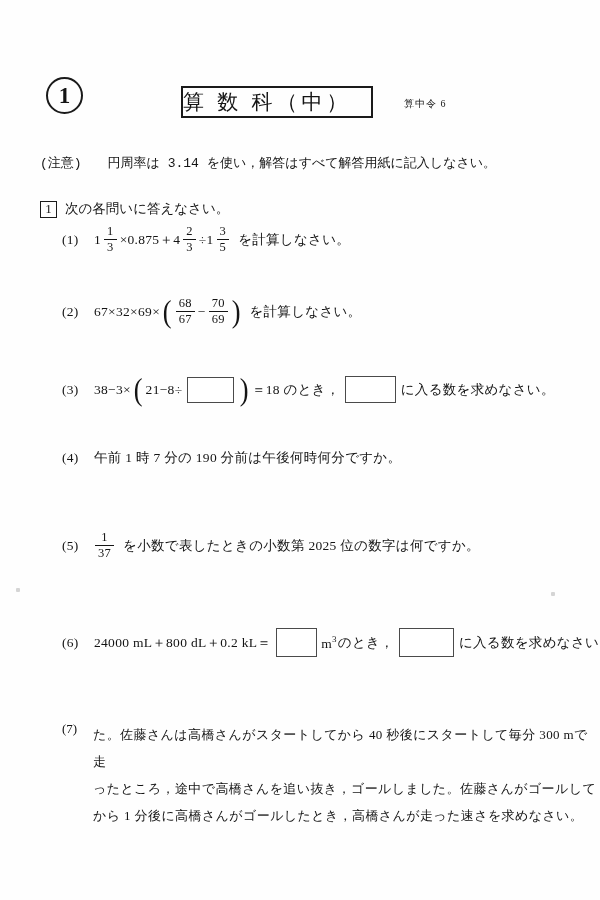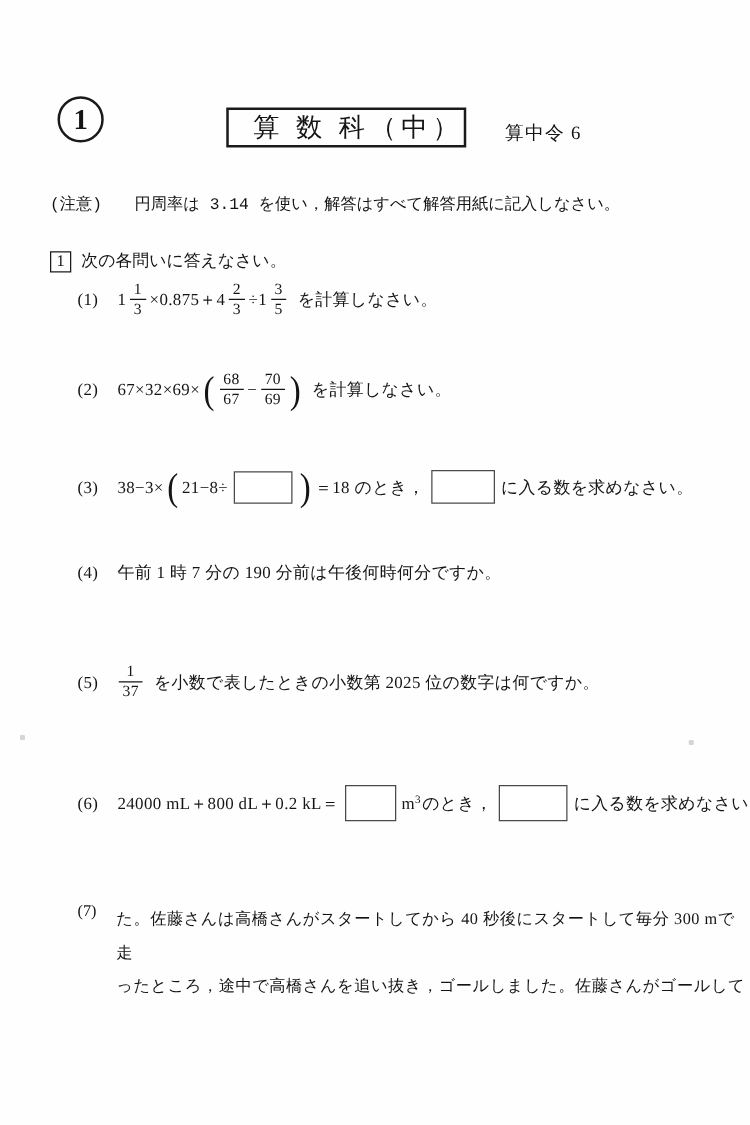--- a/index.html
+++ b/index.html
@@ -19,7 +19,7 @@
   .title-box {
     position:absolute; left:181px; top:86px; width:192px; height:32px;
     border:2px solid #1a1a1a; box-sizing:border-box;
-    display:flex; align-items:center; justify-content:flex-end;
+    display:flex; align-items:center; justify-content:flex-start;
     font-size:21px; letter-spacing:4px; font-weight:500;
   }
   .code { position:absolute; left:404px; top:97px; font-size:15px; letter-spacing:1px; }

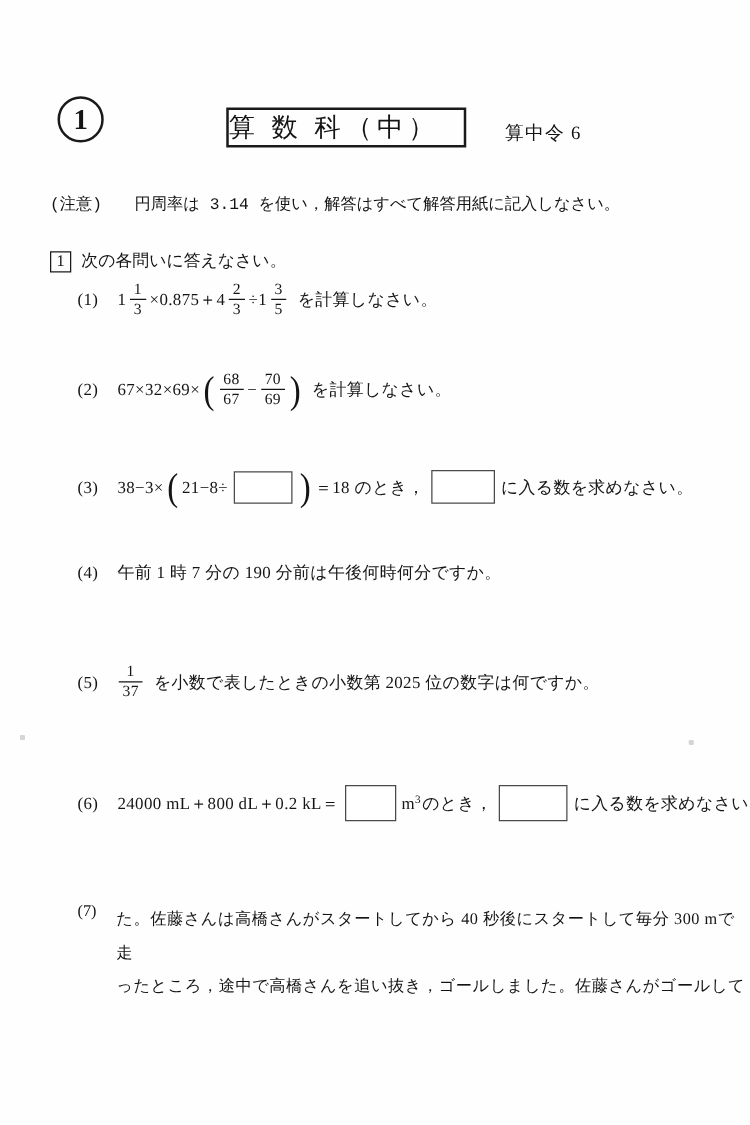--- a/index.html
+++ b/index.html
@@ -22,7 +22,7 @@
     display:flex; align-items:center; justify-content:flex-start;
     font-size:21px; letter-spacing:4px; font-weight:500;
   }
-  .code { position:absolute; left:404px; top:97px; font-size:15px; letter-spacing:1px; }
+  .code { position:absolute; left:404px; top:97px; font-size:10px; letter-spacing:1px; }
 
   
   .notice { position:absolute; left:40px; top:154px; font-size:13px;font-family:Liberation Mono, monospace; }

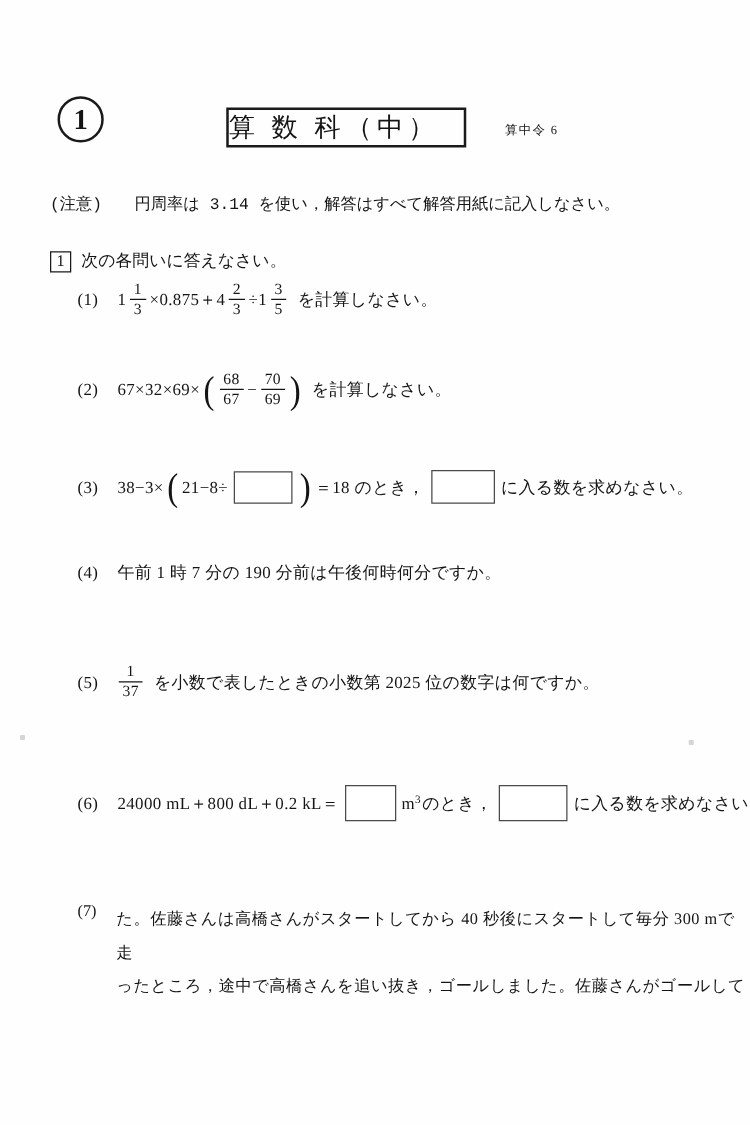--- a/index.html
+++ b/index.html
@@ -166,6 +166,7 @@
     <span class="plines">
       <span style="display:block">た。佐藤さんは高橋さんがスタートしてから 40 秒後にスタートして毎分 300 mで走</span>
       <span style="display:block">ったところ，途中で高橋さんを追い抜き，ゴールしました。佐藤さんがゴールして</span>
+      <span style="display:block">から 1 分後に高橋さんがゴールしたとき，高橋さんが走った速さを求めなさい。</span>
     </span>
   </div>
 

